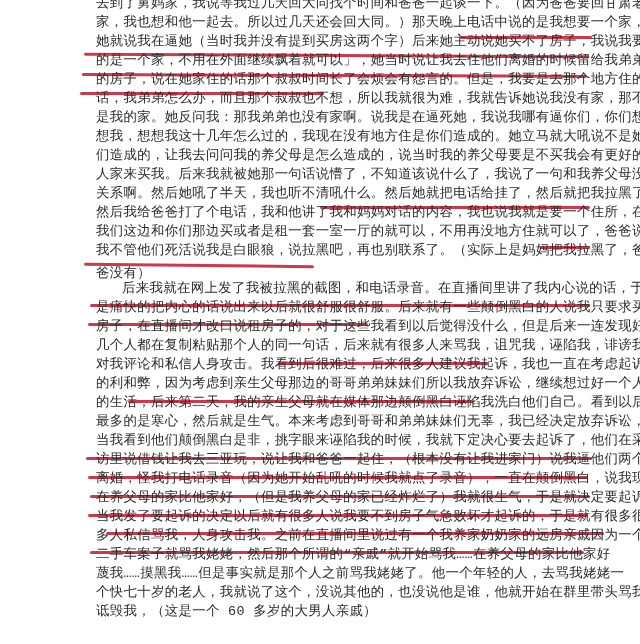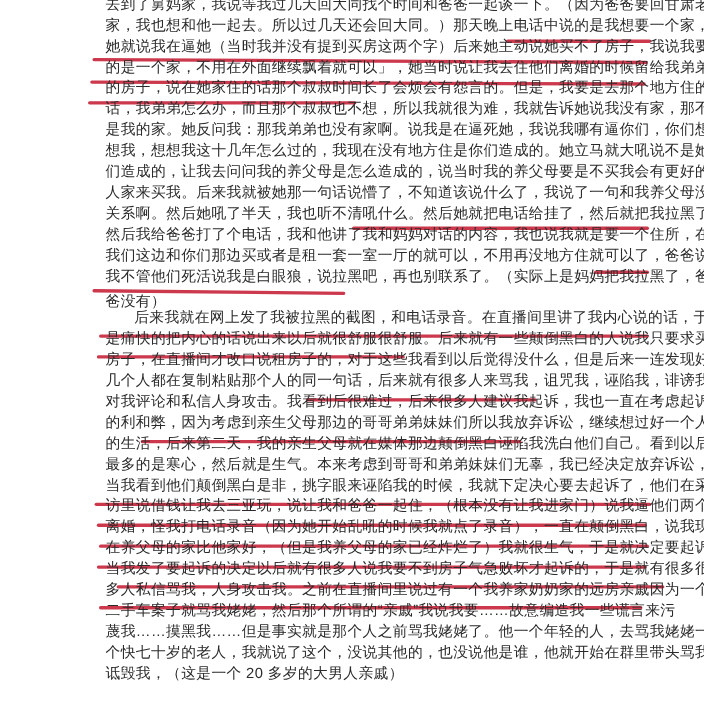--- a/index.html
+++ b/index.html
@@ -6,7 +6,7 @@
   body { width: 640px; height: 644px; overflow: hidden; position: relative; }
   .page {
     position: absolute; left: 96px; top: 0; width: 490px; height: 644px;
-    font-family: Liberation Sans, sans-serif; font-size: 13.4px; color: #2a2a2a;
+    font-family: Liberation Mono, monospace; font-size: 13.4px; color: #2a2a2a;
   }
   .line {
     position: absolute; left: 0; height: 20px; line-height: 20px;

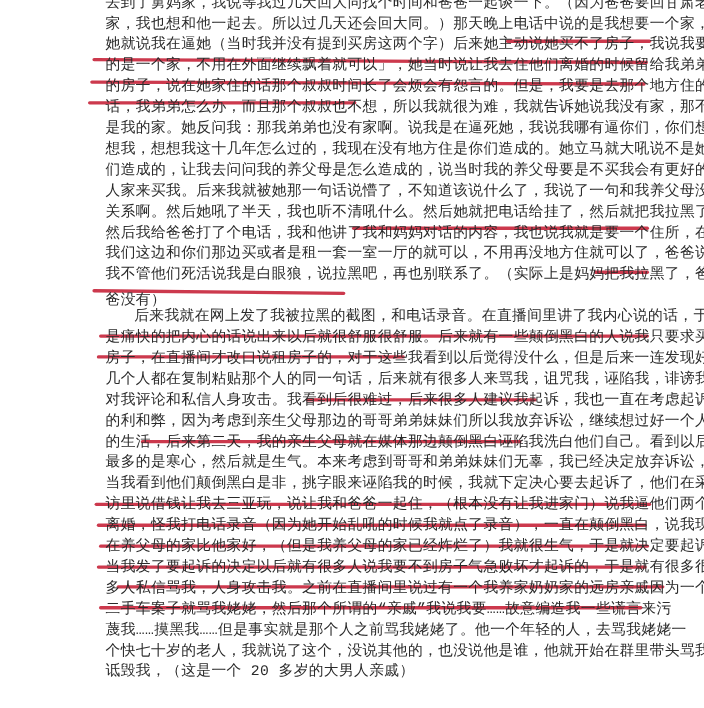--- a/index.html
+++ b/index.html
@@ -70,7 +70,7 @@
       <div class="line" style="top: 488px;">在养父母的家比他家好，（但是我养父母的家已经炸烂了）我就很生气，于是就决定要起诉，</div>
       <div class="line" style="top: 507px;">当我发了要起诉的决定以后就有很多人说我要不到房子气急败坏才起诉的，于是就有很多很</div>
       <div class="line" style="top: 526px;">多人私信骂我，人身攻击我。之前在直播间里说过有一个我养家奶奶家的远房亲戚因为一个</div>
-      <div class="line" style="top: 545px;">二手车案子就骂我姥姥，然后那个所谓的“亲戚”我说我要……故意编造我一些谎言来污</div>
+      <div class="line" style="top: 545px;">二手车案子就骂我姥姥，然后那个所谓的“亲戚”就开始骂我……在养父母的家比他家好</div>
       <div class="line" style="top: 564px;">蔑我……摸黑我……但是事实就是那个人之前骂我姥姥了。他一个年轻的人，去骂我姥姥一</div>
       <div class="line" style="top: 583px;">个快七十岁的老人，我就说了这个，没说其他的，也没说他是谁，他就开始在群里带头骂我</div>
       <div class="line" style="top: 602px;">诋毁我，（这是一个 20 多岁的大男人亲戚）</div>

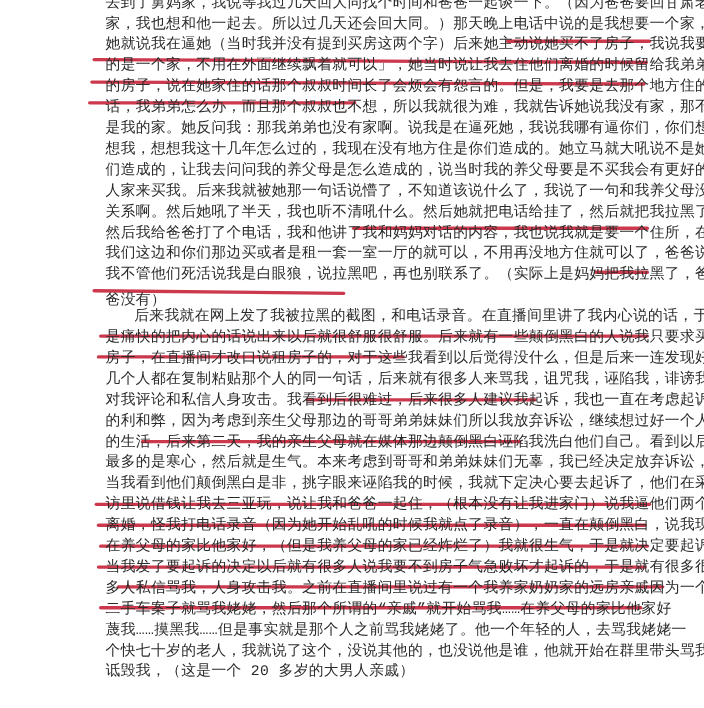--- a/index.html
+++ b/index.html
@@ -73,7 +73,7 @@
       <div class="line" style="top: 545px;">二手车案子就骂我姥姥，然后那个所谓的“亲戚”就开始骂我……在养父母的家比他家好</div>
       <div class="line" style="top: 564px;">蔑我……摸黑我……但是事实就是那个人之前骂我姥姥了。他一个年轻的人，去骂我姥姥一</div>
       <div class="line" style="top: 583px;">个快七十岁的老人，我就说了这个，没说其他的，也没说他是谁，他就开始在群里带头骂我</div>
-      <div class="line" style="top: 602px;">诋毁我，（这是一个 20 多岁的大男人亲戚）</div>
+      <div class="line" style="top: 602px;">诋毁我，（这是一个 60 多岁的大男人亲戚）</div>
     </div>
 </div>
 

